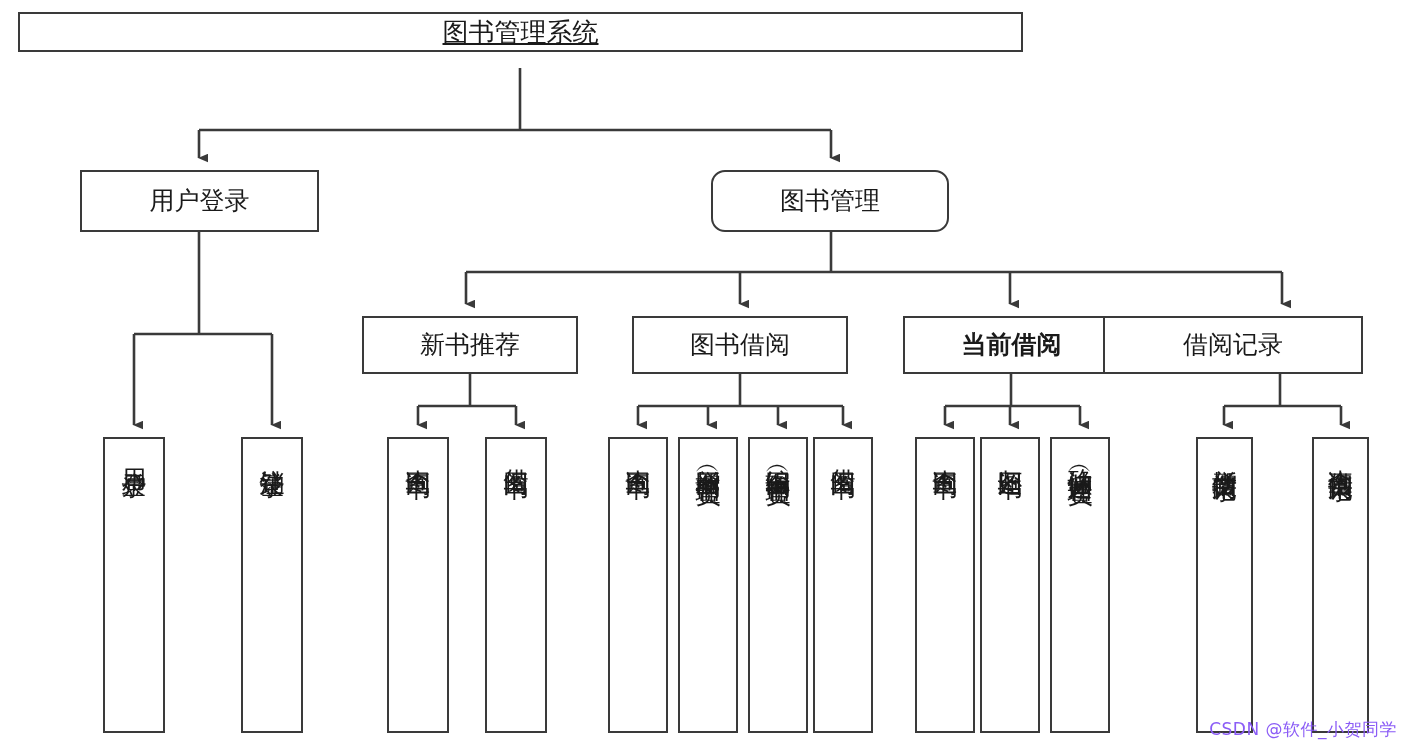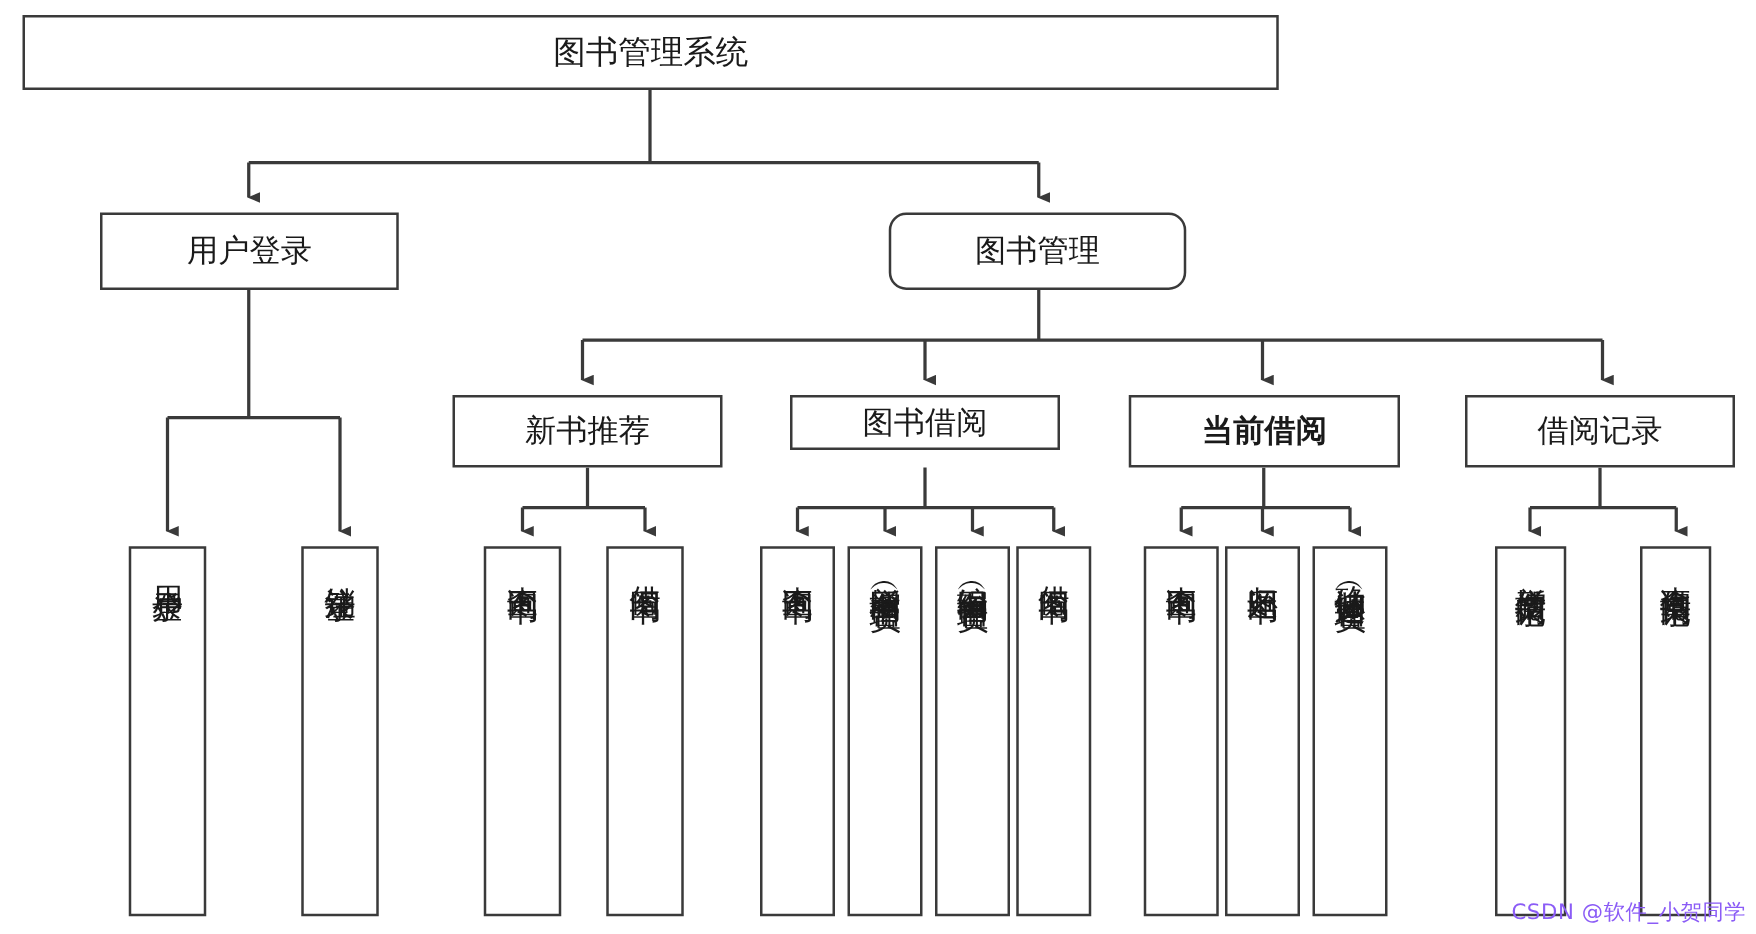--- a/index.html
+++ b/index.html
@@ -124,7 +124,7 @@
     </g>
   </svg>
 
-  <div class="node horiz root" style="left:18px; top:12px; width:1005px; height:60px;">
+  <div class="node horiz root" style="left:18px; top:12px; width:1005px; height:40px;text-decoration:underline;">
     <span class="label">图书管理系统</span>
   </div>
 

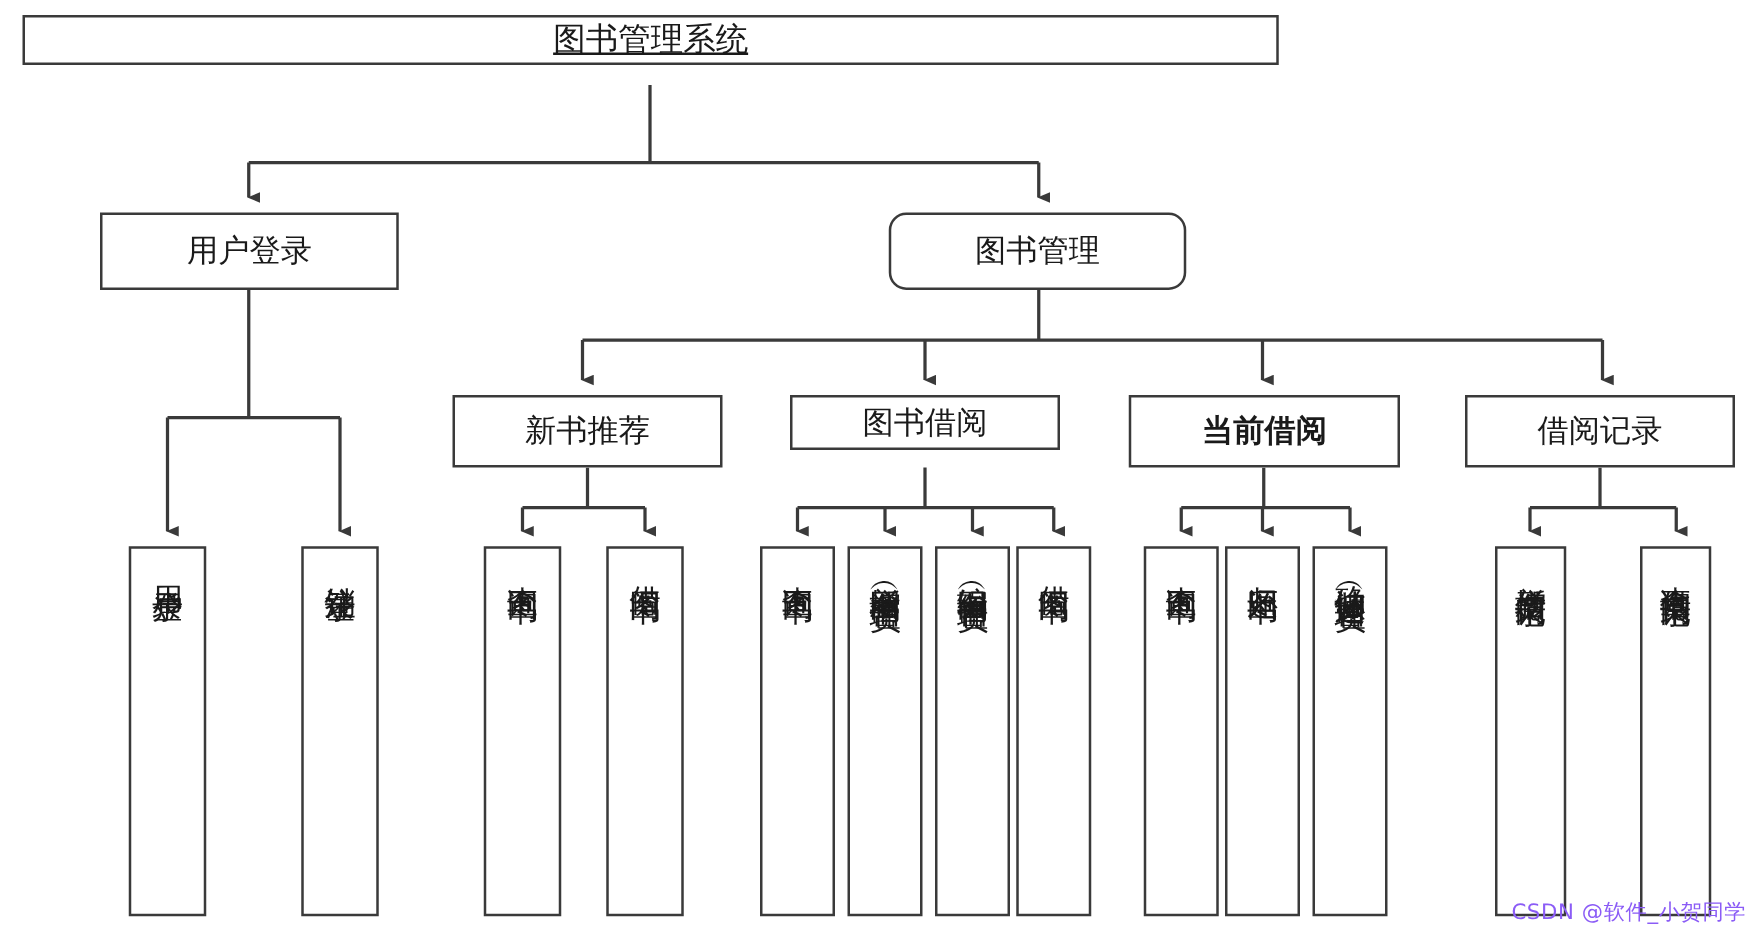--- a/index.html
+++ b/index.html
@@ -140,7 +140,7 @@
     <span class="label">新书推荐</span>
   </div>
 
-  <div class="node horiz" style="left:632px; top:316px; width:216px; height:44px;">
+  <div class="node horiz" style="left:632px; top:316px; width:216px; height:58px;">
     <span class="label">图书借阅</span>
   </div>
 

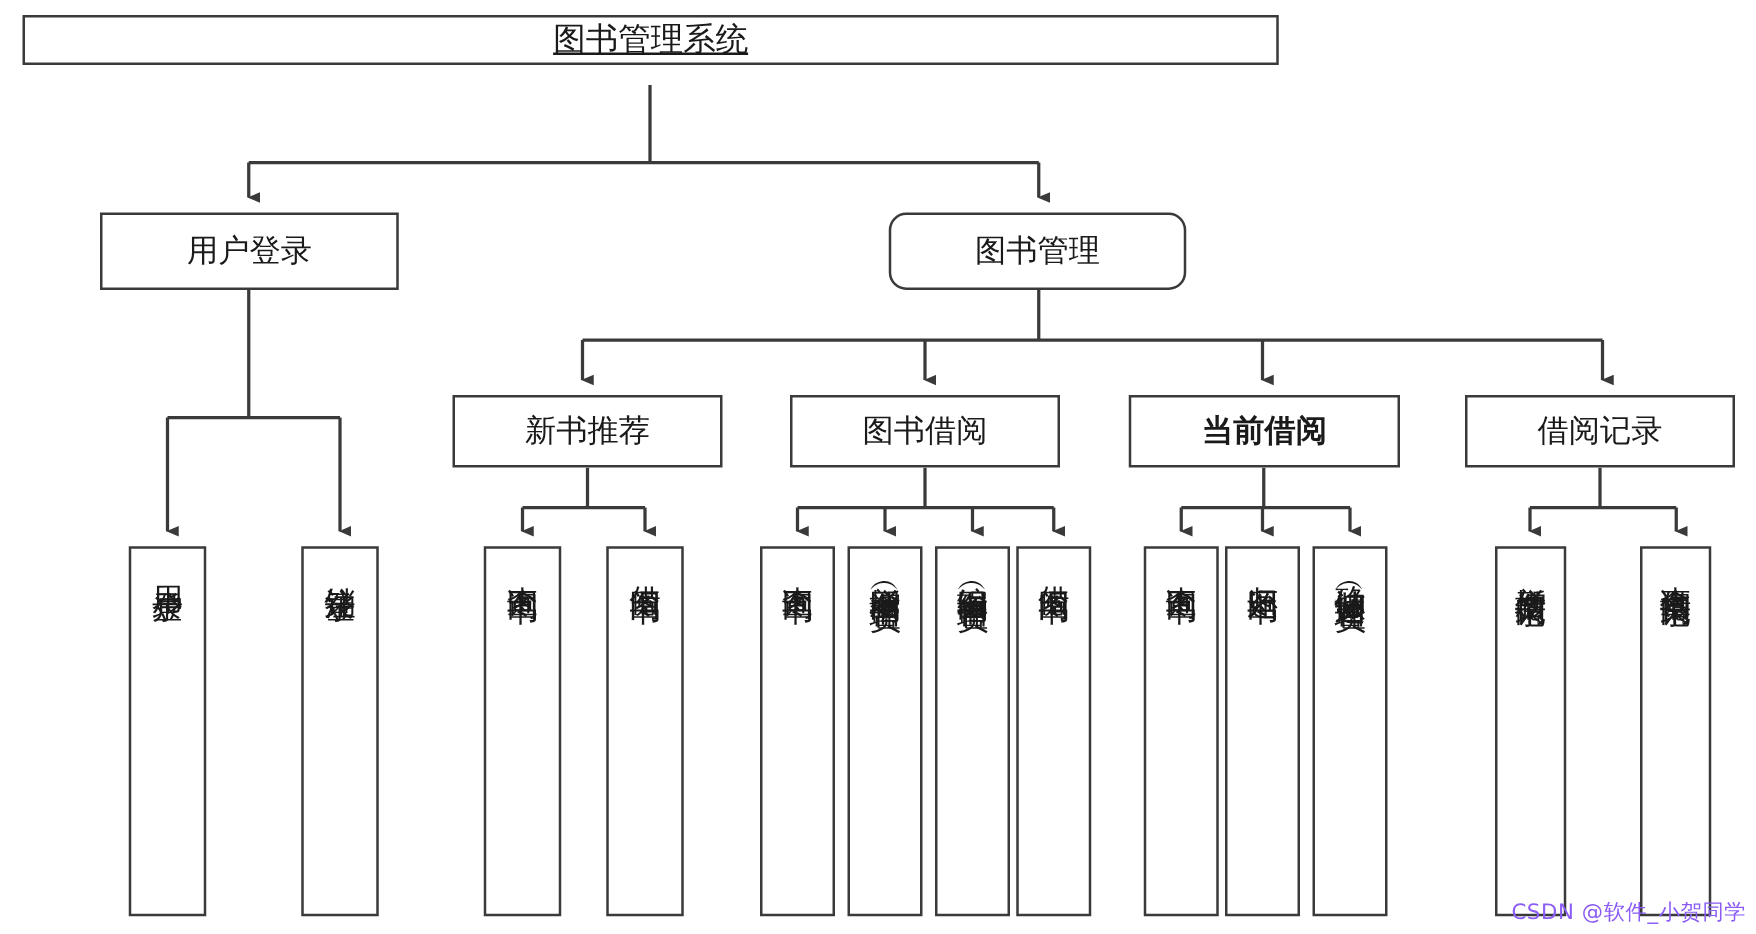--- a/index.html
+++ b/index.html
@@ -148,7 +148,7 @@
     <span class="label">当前借阅</span>
   </div>
 
-  <div class="node horiz" style="left:1172px; top:316px; width:216px; height:58px;">
+  <div class="node horiz" style="left:1103px; top:316px; width:260px; height:58px;">
     <span class="label">借阅记录</span>
   </div>
 

